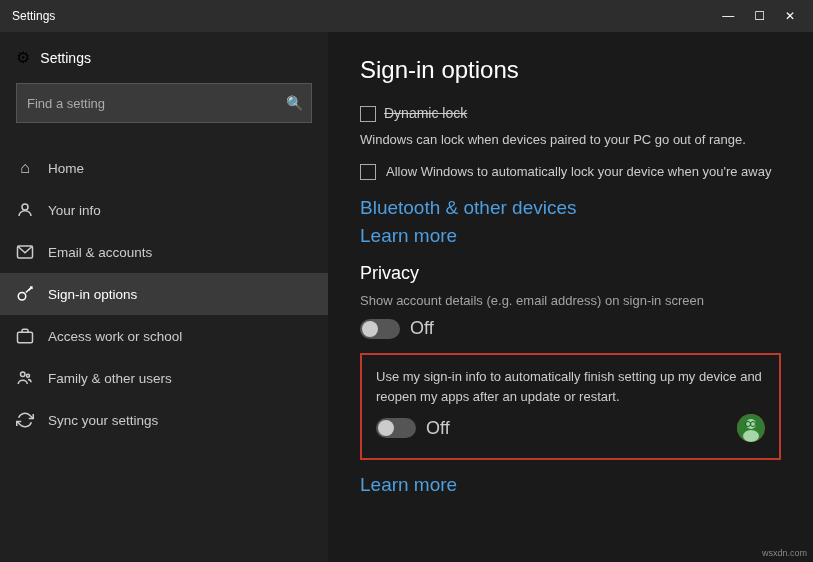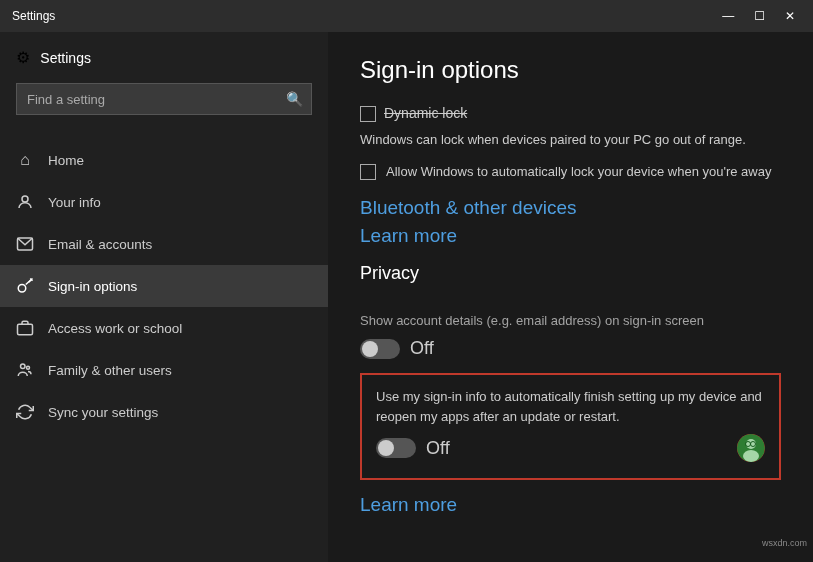--- a/index.html
+++ b/index.html
@@ -83,7 +83,7 @@
       padding: 6px 32px 6px 10px;
       font-size: 13px;
       outline: none;
-      height: 32px;
+      height: 40px;
     }
     .sidebar-search input::placeholder { color: #aaa; }
     .sidebar-search-icon {

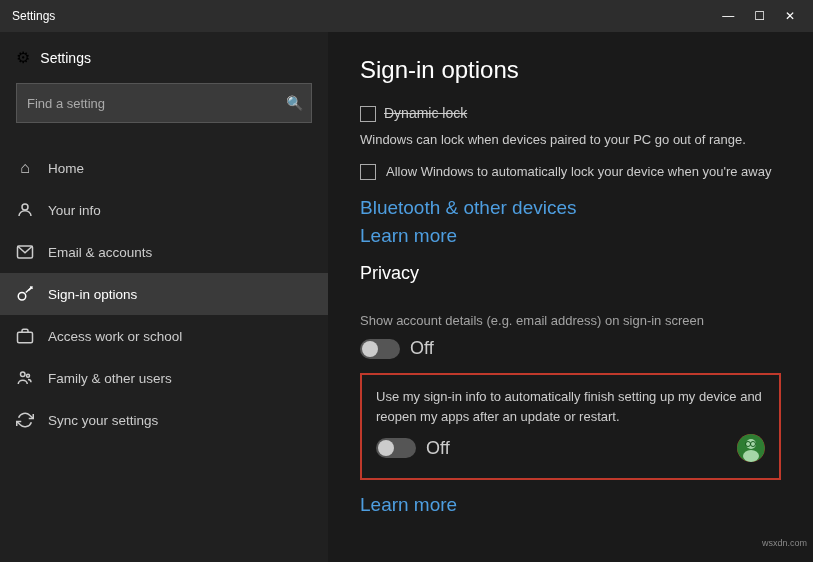--- a/index.html
+++ b/index.html
@@ -179,7 +179,7 @@
       color: #ffffff;
       font-size: 18px;
       font-weight: 400;
-      margin-bottom: 28px;
+      margin-bottom: 8px;
     }
 
     .privacy-item {

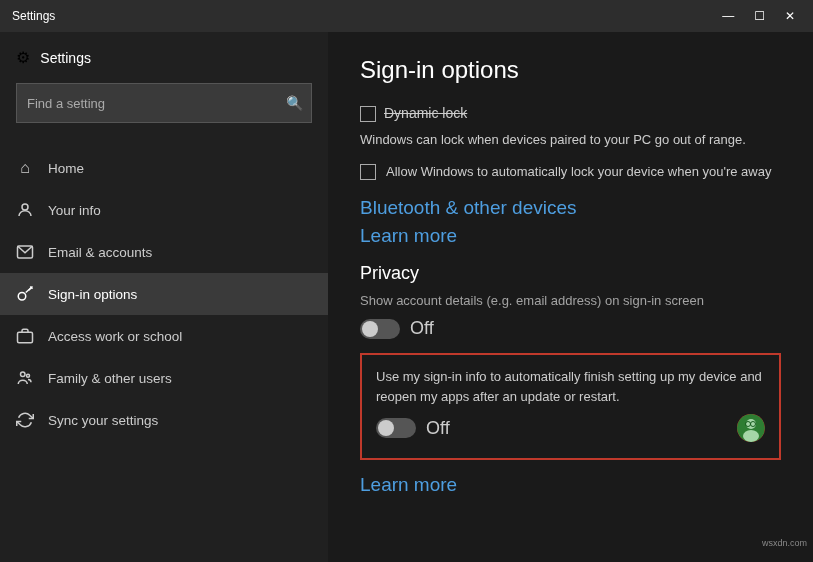--- a/index.html
+++ b/index.html
@@ -242,7 +242,7 @@
     
     .watermark {
       position: fixed;
-      bottom: 14px;
+      bottom: 4px;
       right: 6px;
       color: #888;
       font-size: 9px;

